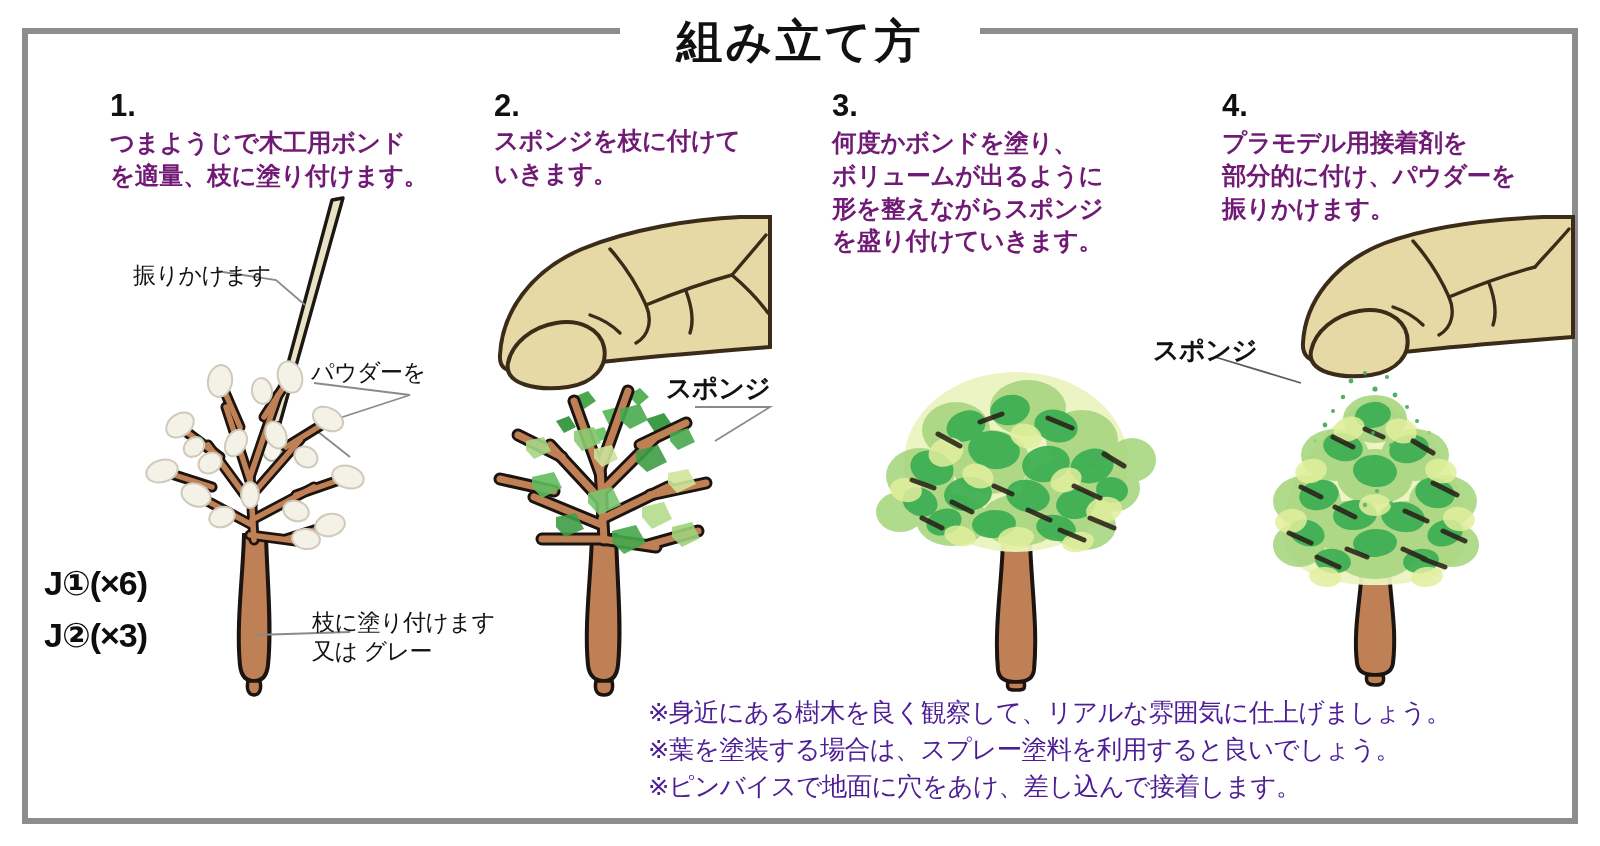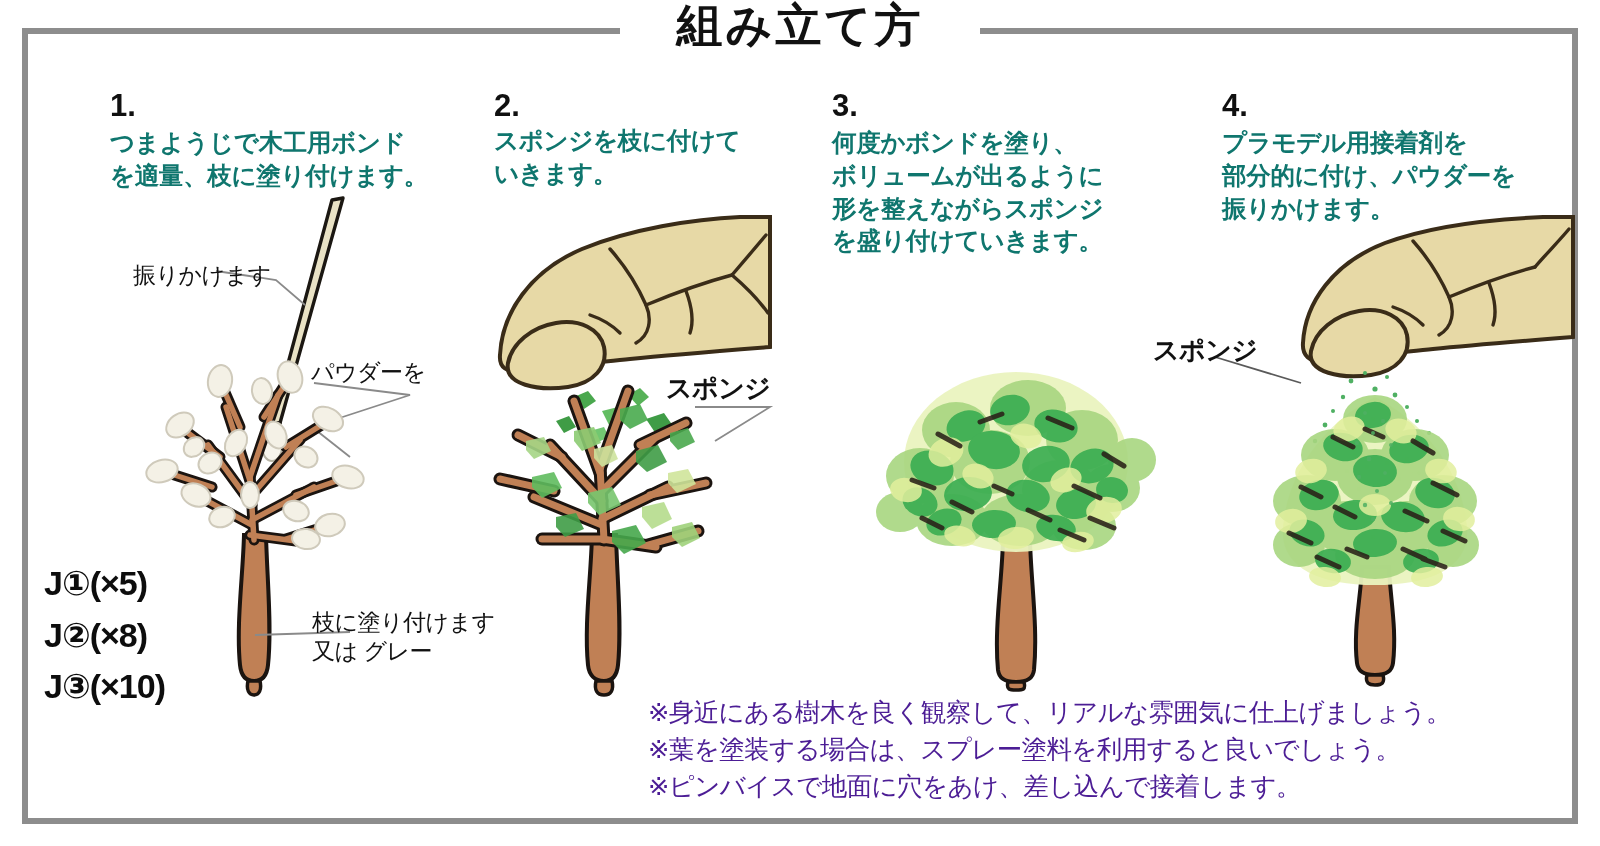--- a/index.html
+++ b/index.html
@@ -34,7 +34,7 @@
     position: absolute;
     left: 600px; top: 2px;
     width: 400px; height: 62px;
-    display: flex; align-items: flex-start; justify-content: center;
+    display: flex; align-items: flex-end; justify-content: center;
   }
   .title-text {
     font-size: 46px;

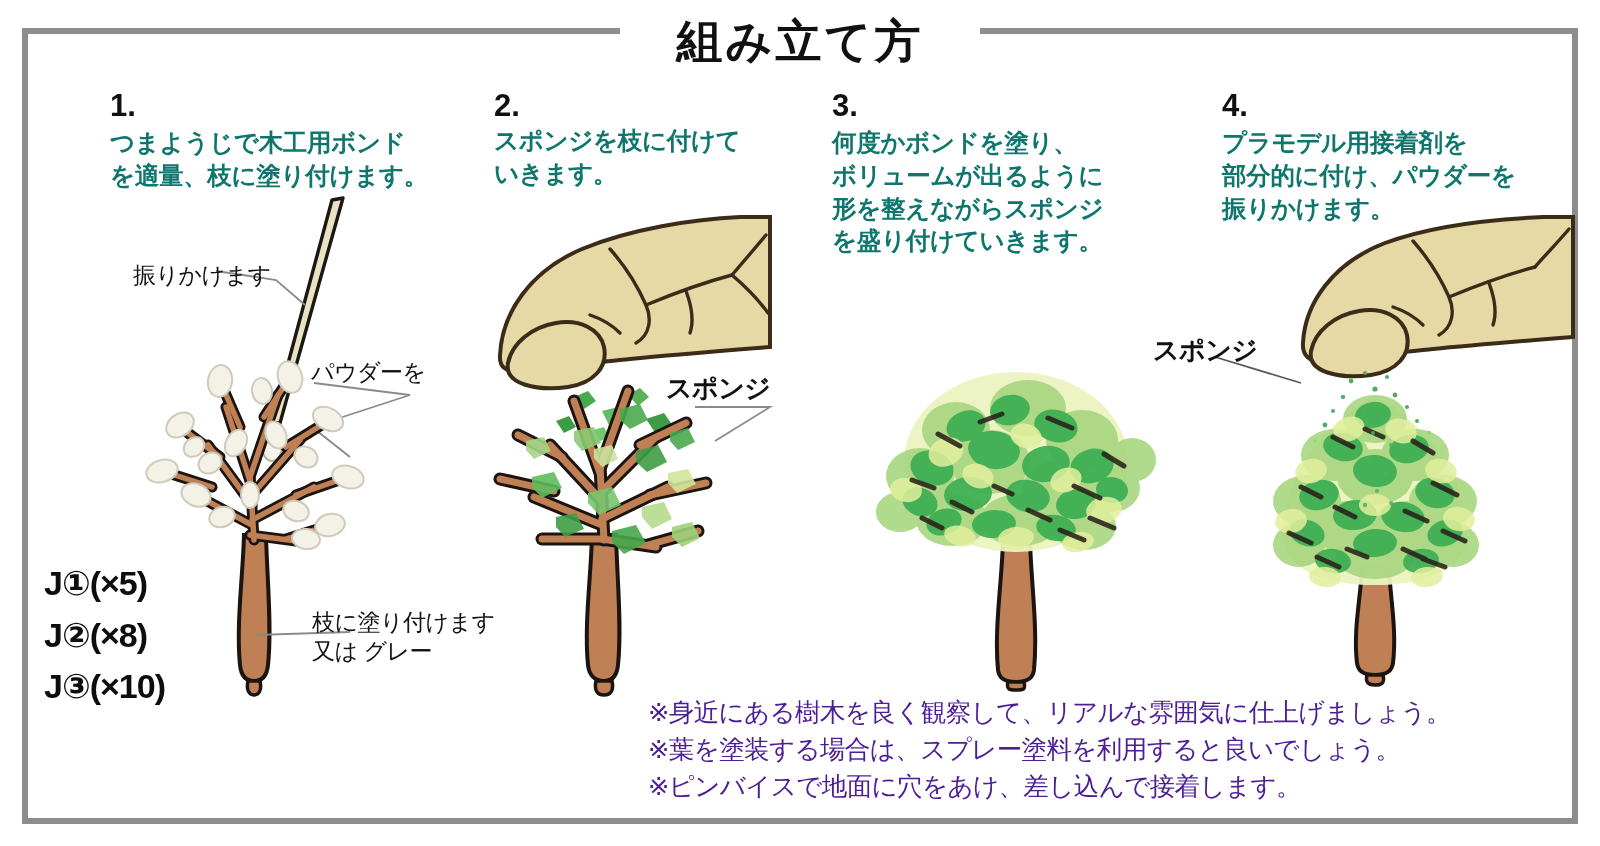--- a/index.html
+++ b/index.html
@@ -57,7 +57,7 @@
     position: absolute;
     font-size: 24.5px;
     font-weight: bold;
-    color: #0f766e;
+    color: #701a75;
     line-height: 1.34;
     letter-spacing: -0.3px;
     white-space: pre-line;

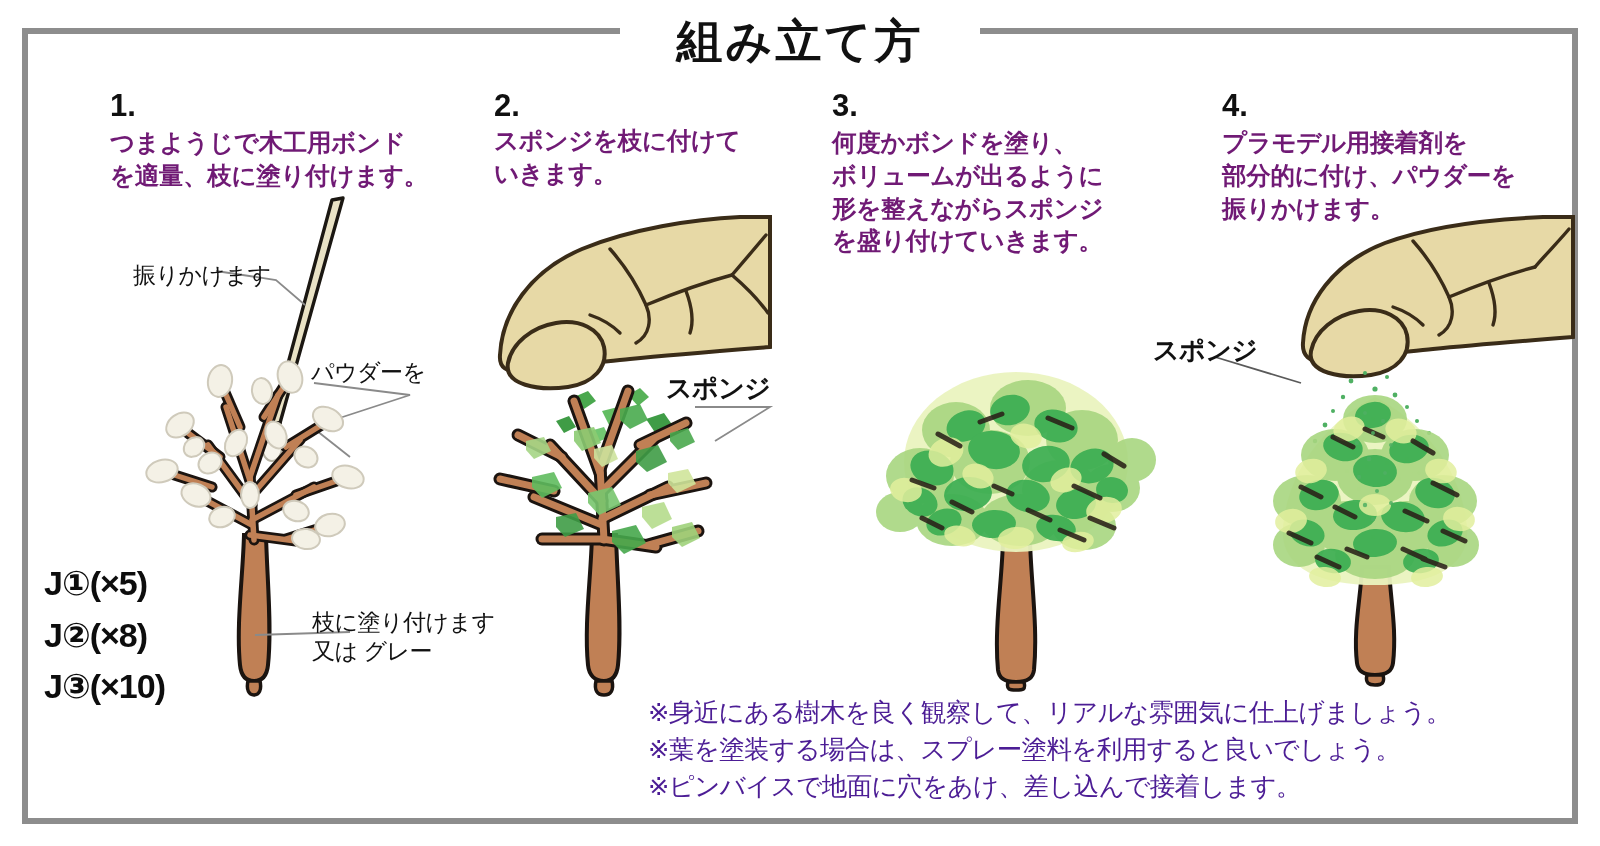--- a/index.html
+++ b/index.html
@@ -541,7 +541,7 @@
 又は グレー</div>
 
   <div class="parts">
-    <div>J①(×5)</div>
+    <div>J①(×6)</div>
     <div>J②(×8)</div>
     <div>J③(×10)</div>
   </div>

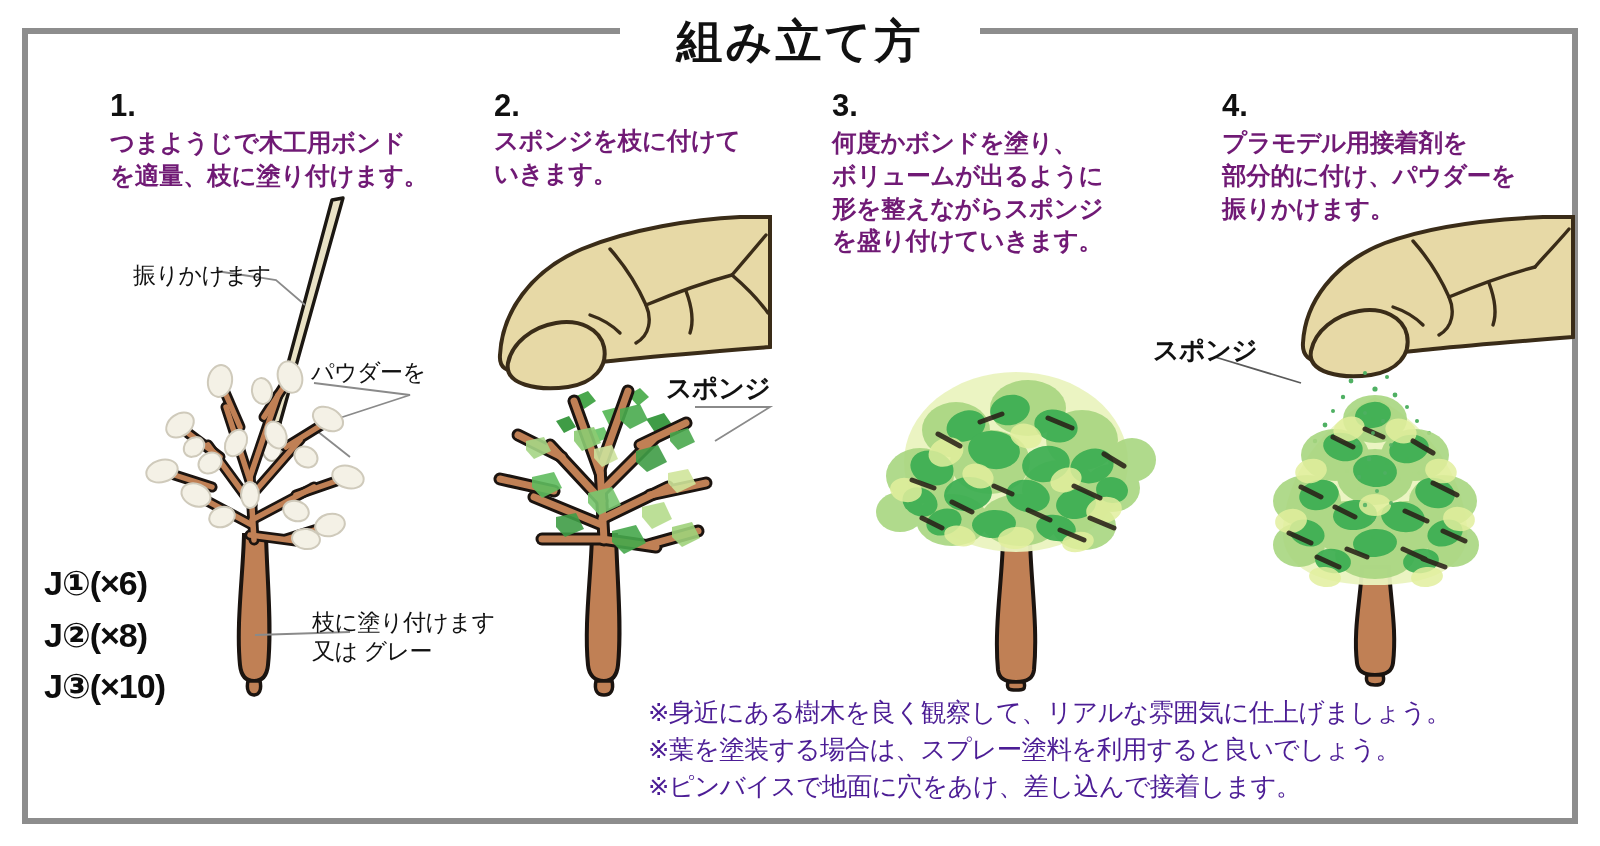--- a/index.html
+++ b/index.html
@@ -542,7 +542,7 @@
 
   <div class="parts">
     <div>J①(×6)</div>
-    <div>J②(×8)</div>
+    <div>J②(×3)</div>
     <div>J③(×10)</div>
   </div>
 

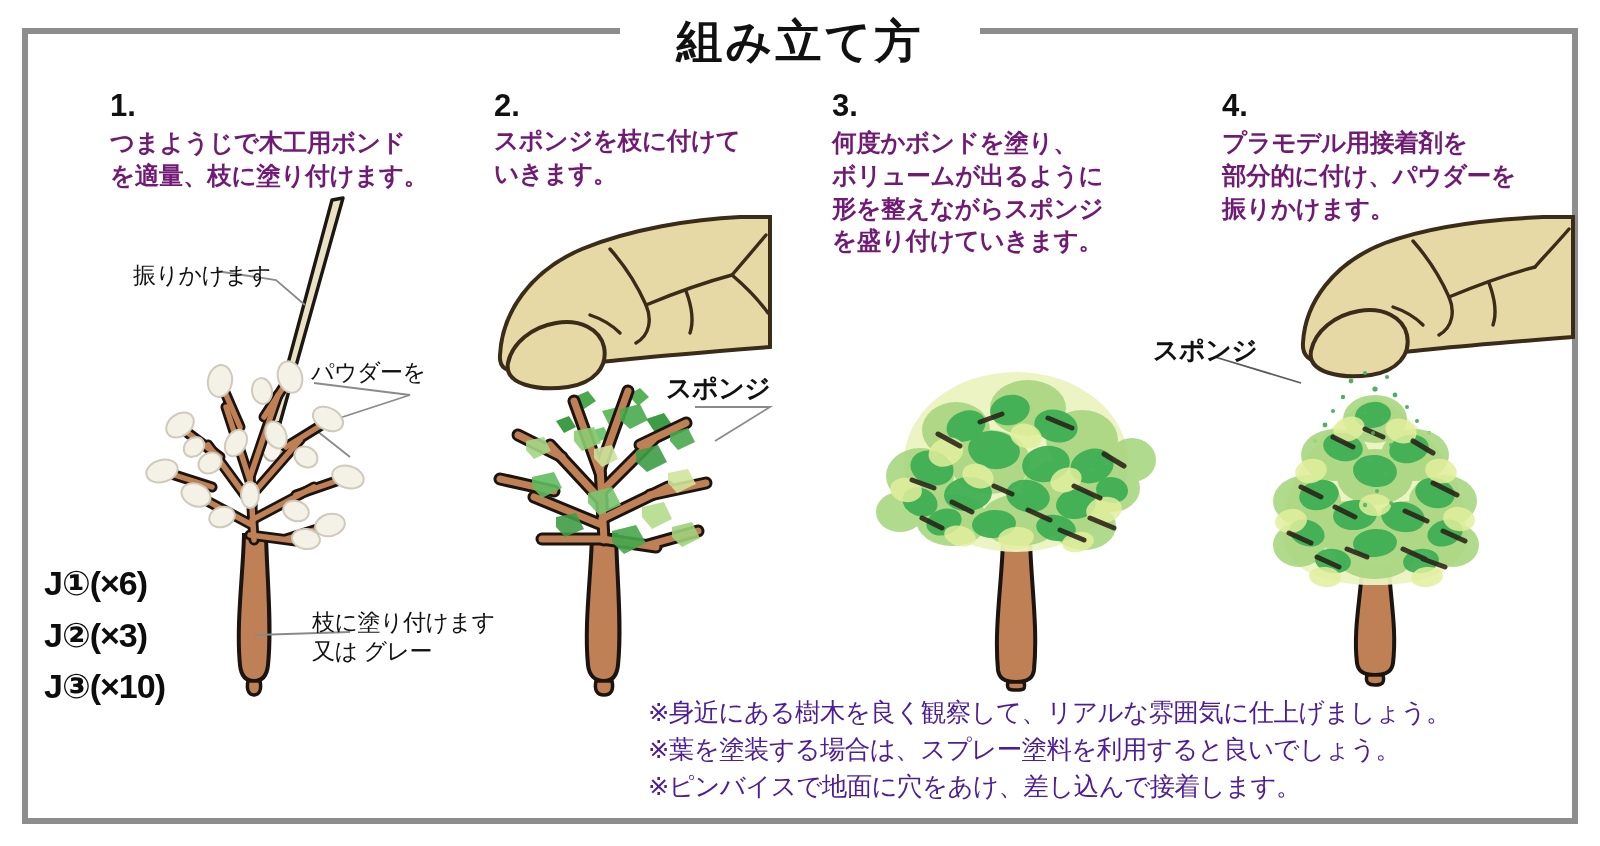--- a/index.html
+++ b/index.html
@@ -543,7 +543,6 @@
   <div class="parts">
     <div>J①(×6)</div>
     <div>J②(×3)</div>
-    <div>J③(×10)</div>
   </div>
 
   <div class="notes">※身近にある樹木を良く観察して、リアルな雰囲気に仕上げましょう。

